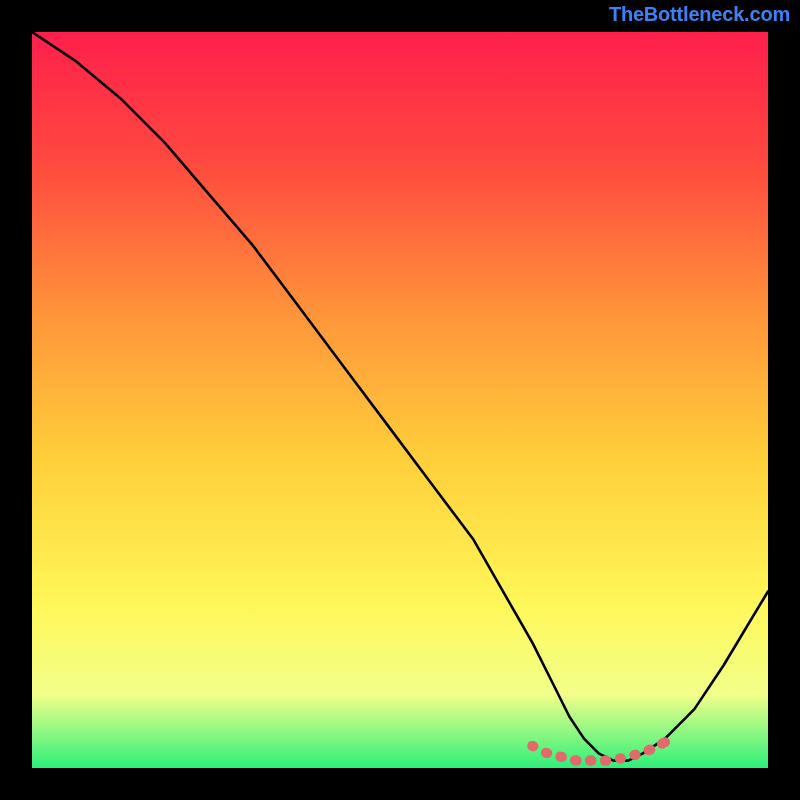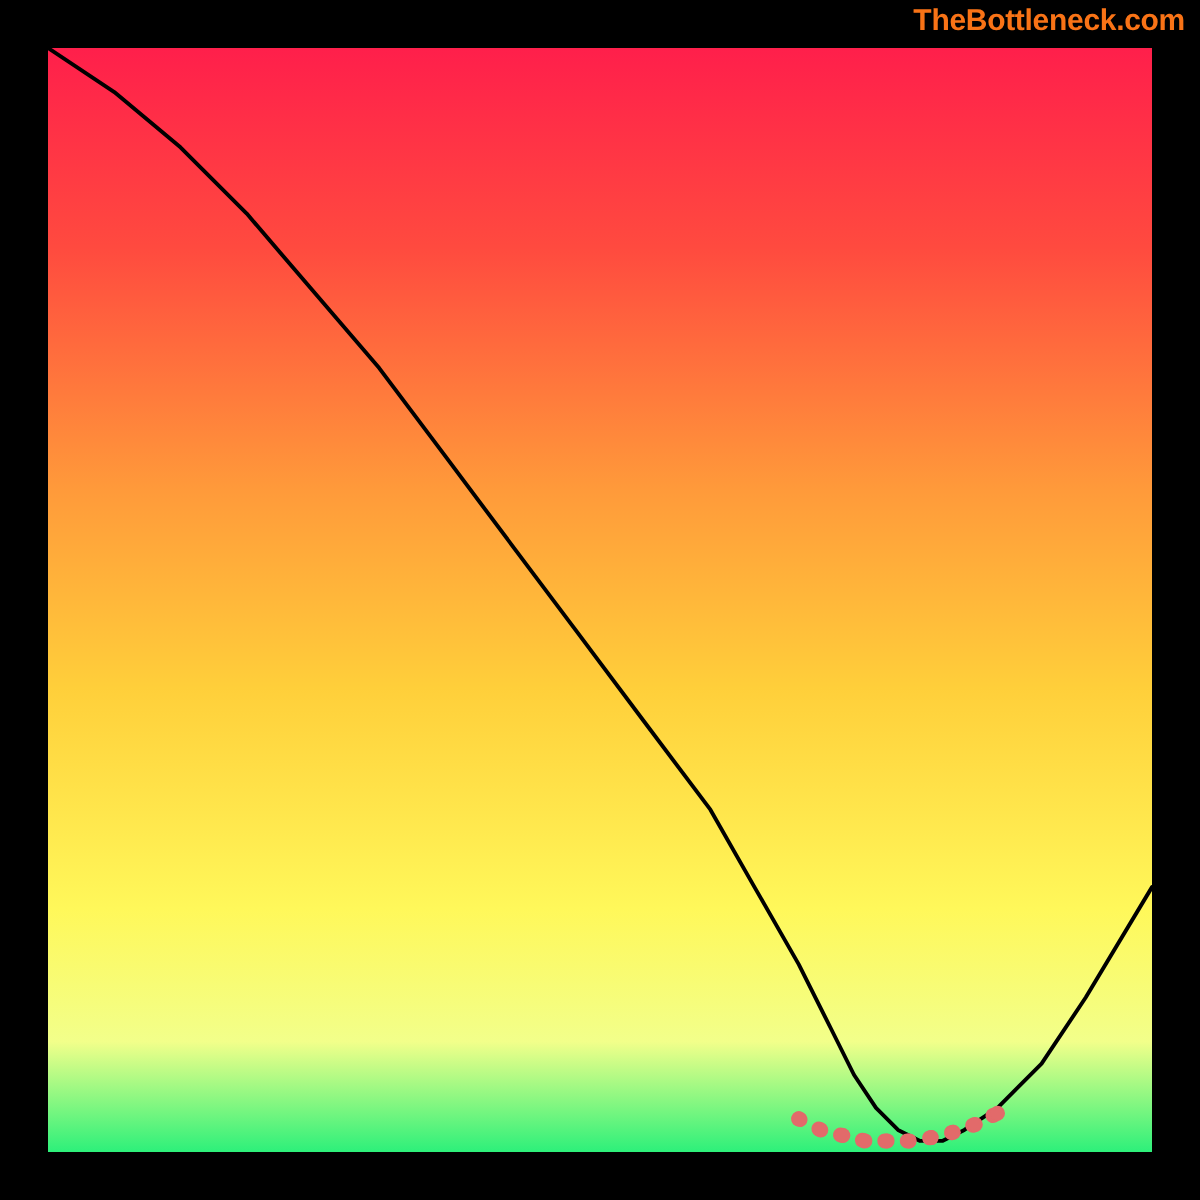--- a/index.html
+++ b/index.html
@@ -31,7 +31,7 @@
     top: 4px;
     right: 10px;
     font: 600 20px/1 -apple-system, Helvetica, Arial, sans-serif;
-    color: #f97316;
+    color: #3b82f6;
     user-select: none;
     letter-spacing: -0.2px;
   }

